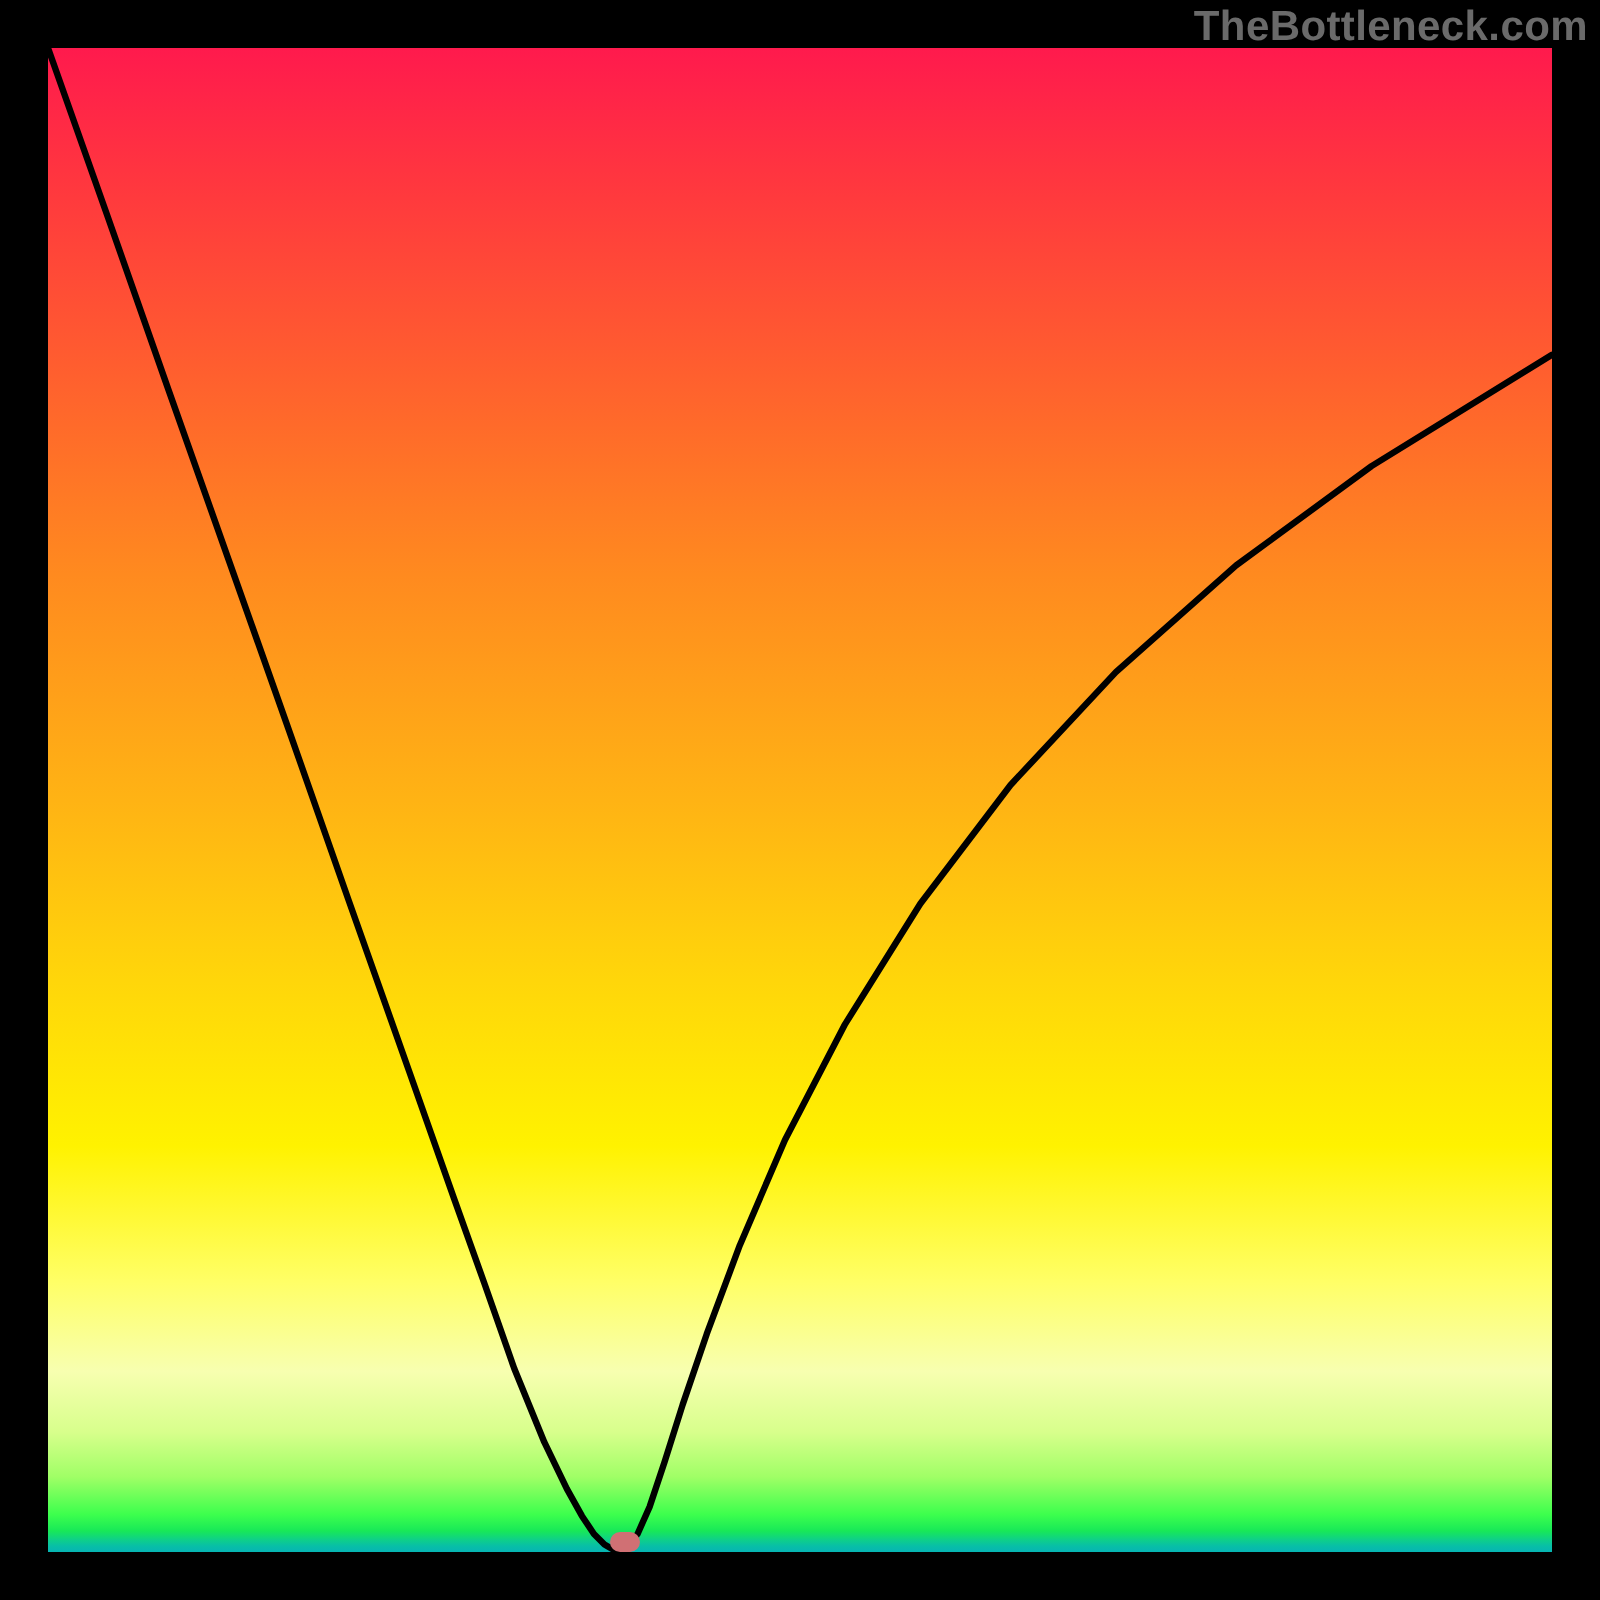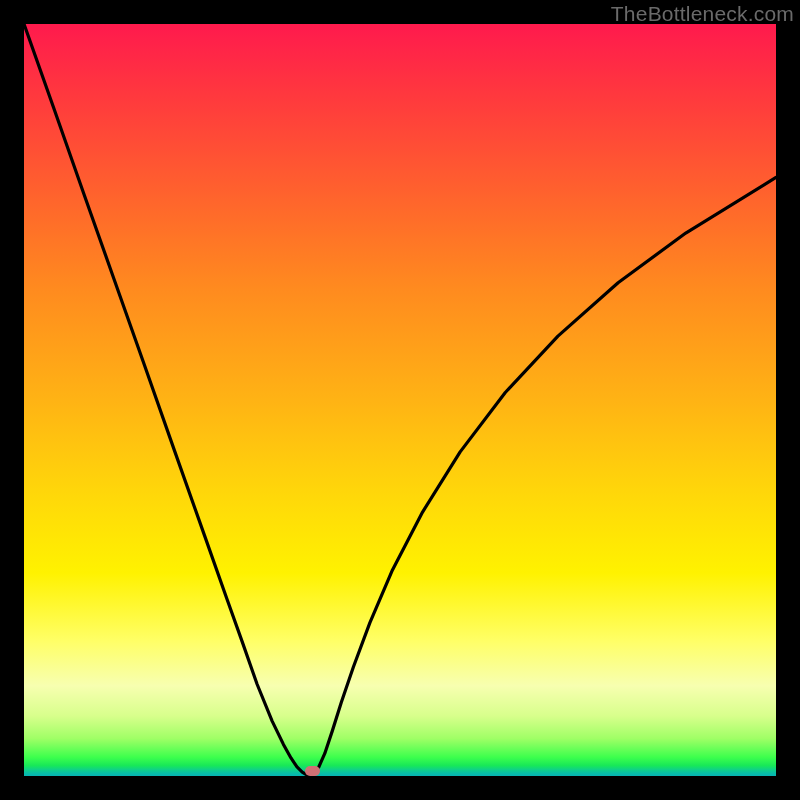--- a/index.html
+++ b/index.html
@@ -60,7 +60,7 @@
     color: #6a6a6a;
     font-size: 21px;
     letter-spacing: 0.2px;
-    font-weight: 400;
+    font-weight: 700;
     text-align: right;
   }
   .marker {

